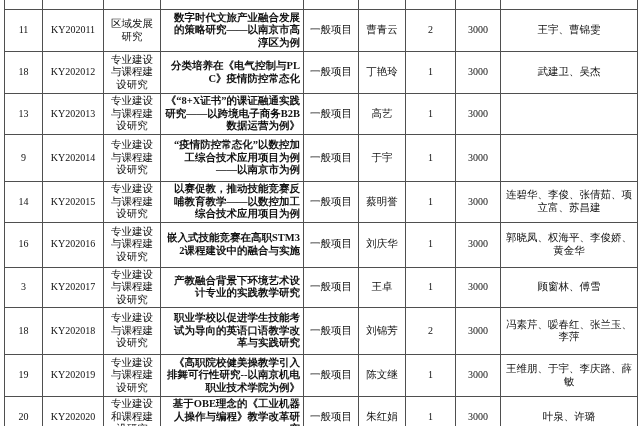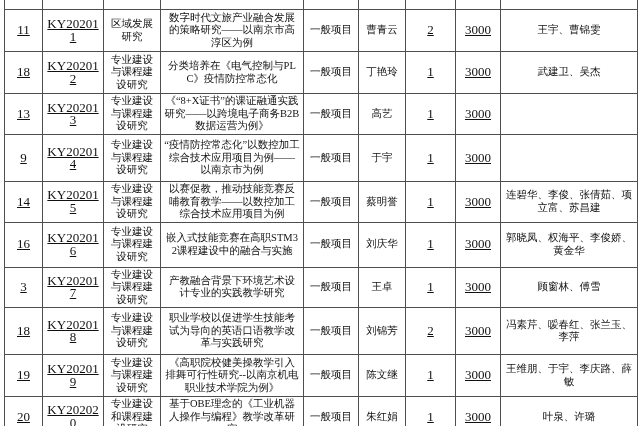--- a/index.html
+++ b/index.html
@@ -20,7 +20,7 @@
     overflow:hidden;
     word-break:break-all;
   }
-  td.c-title{text-align:center;}
+  td.c-title{text-align:right;font-weight:bold;}
   td.c-num,td.c-code,td.c-count,td.c-fund{font-size:13px;letter-spacing:0;text-decoration:underline;}
   
   tr.spacer-row td{border-top:none;height:9px;padding:0;}

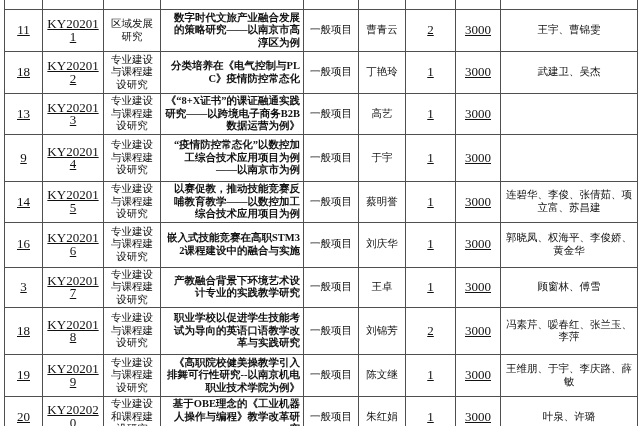--- a/index.html
+++ b/index.html
@@ -21,7 +21,7 @@
     word-break:break-all;
   }
   td.c-title{text-align:right;font-weight:bold;}
-  td.c-num,td.c-code,td.c-count,td.c-fund{font-size:13px;letter-spacing:0;text-decoration:underline;}
+  td.c-num,td.c-code,td.c-count,td.c-fund{font-size:10px;letter-spacing:0;}
   
   tr.spacer-row td{border-top:none;height:9px;padding:0;}
   

